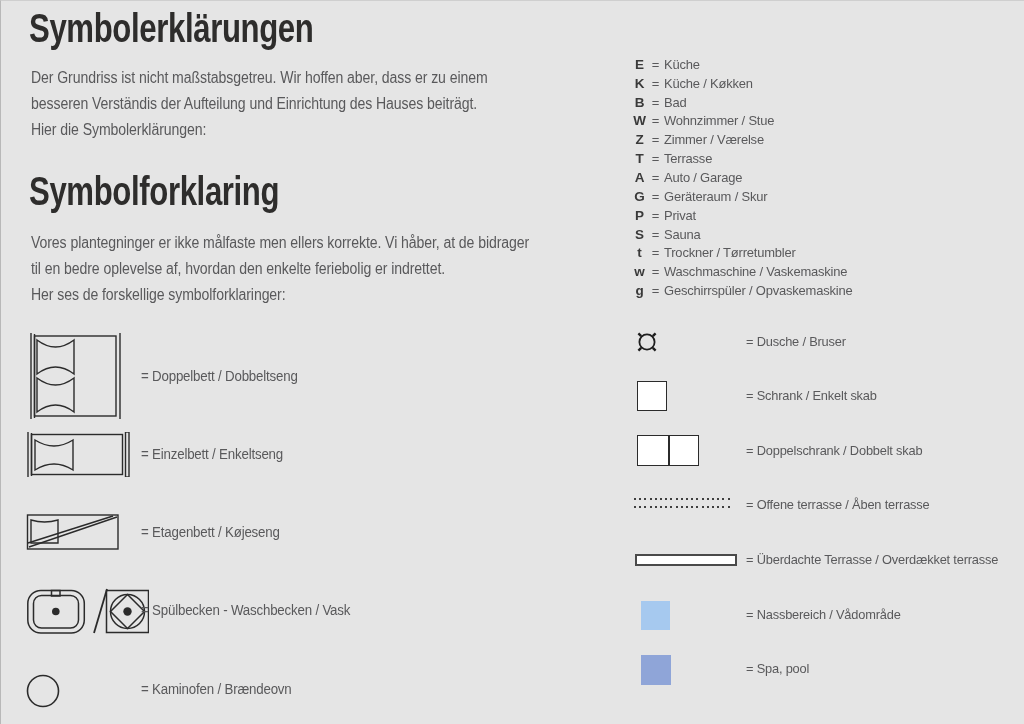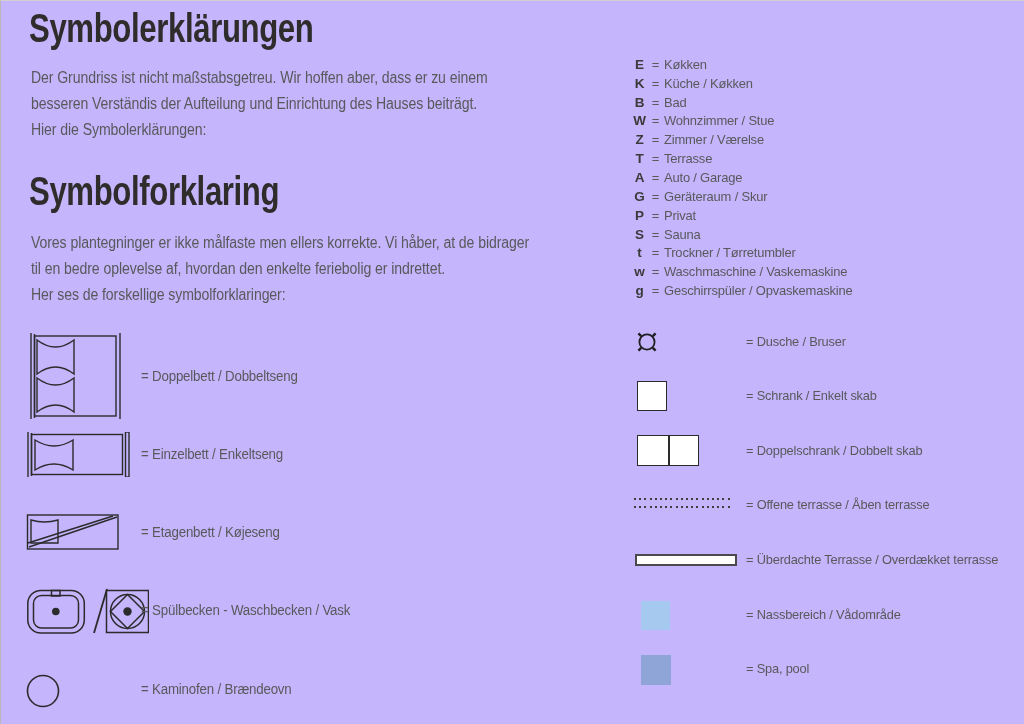--- a/index.html
+++ b/index.html
@@ -12,7 +12,7 @@
   }
   .page {
     position:relative; width:1024px; height:724px;
-    background:#c4b5fd;
+    background:#e5e5e5;
     border-left:1px solid #b8b8b8;
     border-top:1px solid #cfcfcf;
     overflow:hidden;

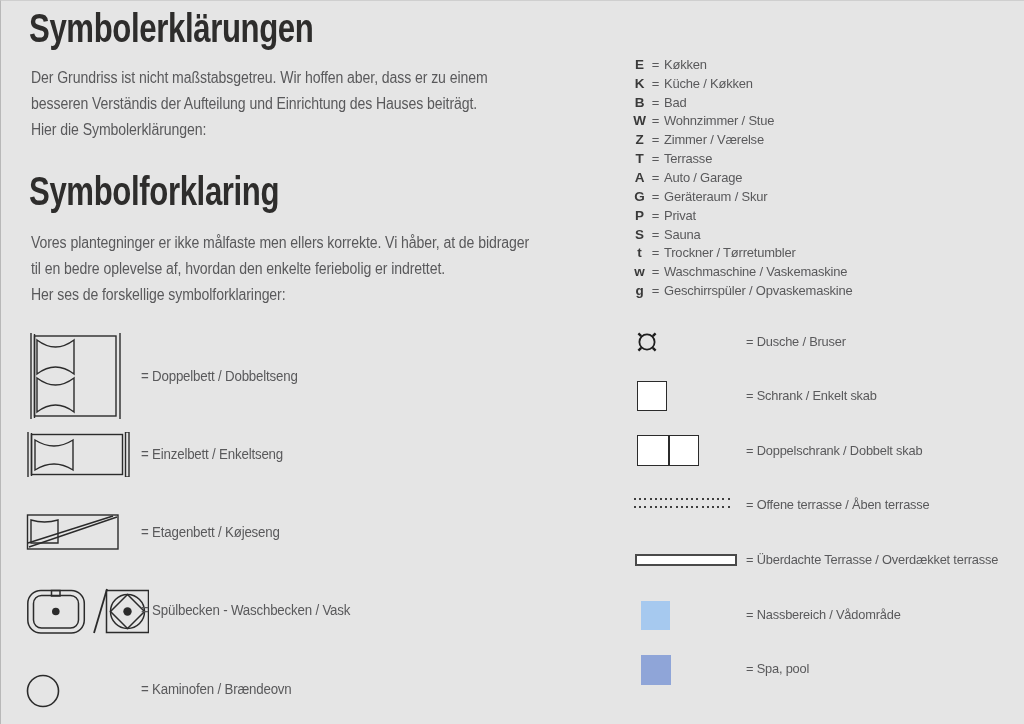--- a/index.html
+++ b/index.html
@@ -99,7 +99,7 @@
     <div class="letter-row">
         <span class="lt">E</span>
         <span class="eq">=</span>
-        <span class="lbl">Køkken</span>
+        <span class="lbl">Küche</span>
       </div>
     <div class="letter-row">
         <span class="lt">K</span>

